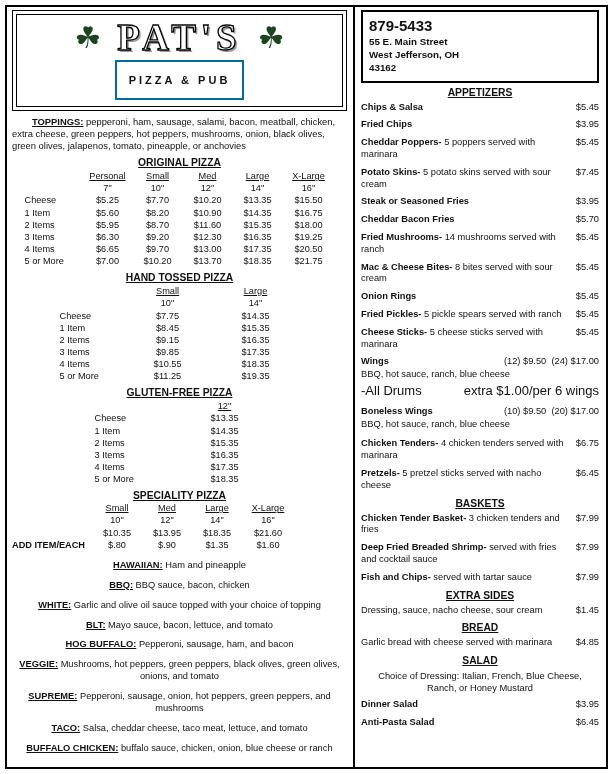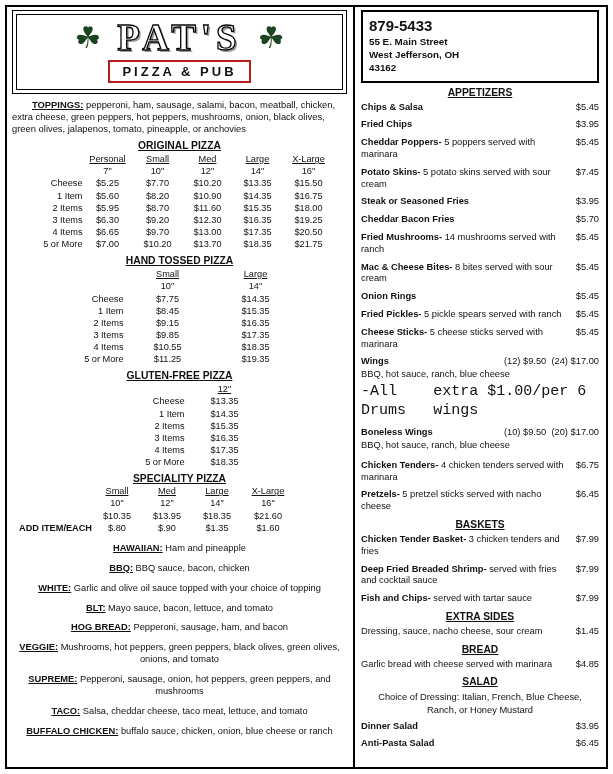--- a/index.html
+++ b/index.html
@@ -25,7 +25,7 @@
     letter-spacing:5px; color:#fff; -webkit-text-stroke:1.3px #000;
     text-shadow:2px 2px 0 #9a9a9a; line-height:1;
   }
-  .logo-sub { display:inline-block; border:2px solid #b91c1c; padding:2px 12px; font-weight:bold; font-size:13px; letter-spacing:3px; margin-top:4px; }
+  .logo-sub { display:inline-block; border:2px solid #0369a1; padding:12px 12px; font-weight:bold; font-size:11px; letter-spacing:3px; margin-top:4px; }
 
   .toppings { font-size:9.4px; line-height:1.28; margin:2px 0 4px; }
 

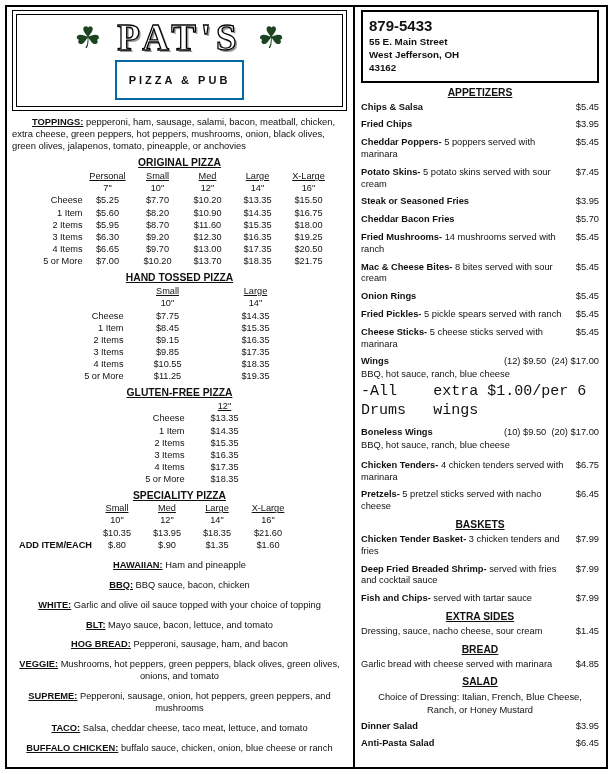--- a/index.html
+++ b/index.html
@@ -33,7 +33,7 @@
   table.ptable { border-collapse:collapse; margin:2px auto; font-size:9.2px; table-layout:fixed; }
   .ptable td, .ptable th { text-align:center; padding:0; line-height:1.32; font-weight:normal; white-space:nowrap; }
   .ptable th { font-weight:normal; }
-  .ptable .lab { text-align:right; }
+  .ptable .lab { text-align:left; }
   .ptable.spec { margin:0; }
   .ptable.spec .lab { font-weight:bold; }
 

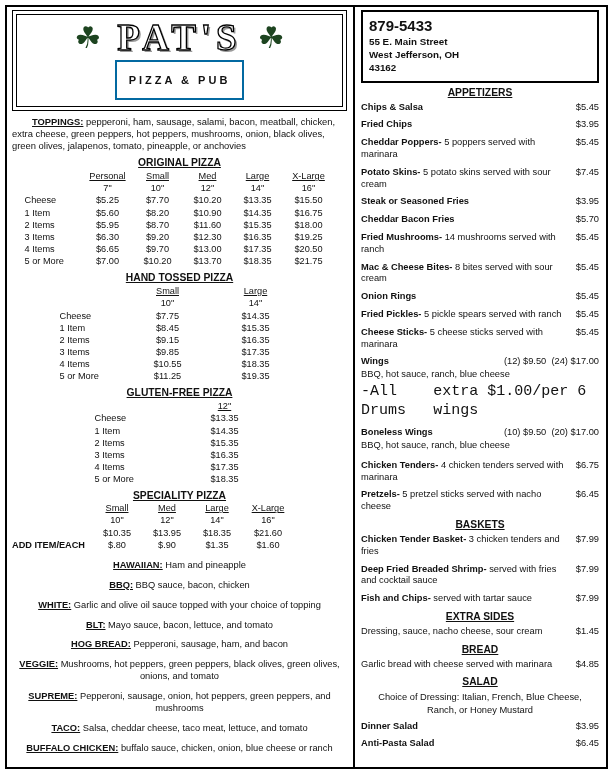--- a/index.html
+++ b/index.html
@@ -58,7 +58,7 @@
   .item-name { font-weight:bold; }
   .item-price { white-space:nowrap; }
   .subline { font-size:9.3px; line-height:1.25; margin-bottom:2px; }
-  .subrow { display:flex; justify-content:space-between; font-size:15px; line-height:1.25; margin-bottom:7px;font-family:Liberation Mono, monospace; }
+  .subrow { display:flex; justify-content:space-between; font-size:13px; line-height:1.25; margin-bottom:7px; }
   .dressing { text-align:center; font-size:9.3px; line-height:1.3; margin:0 14px 5px; }
 </style>
 </head>

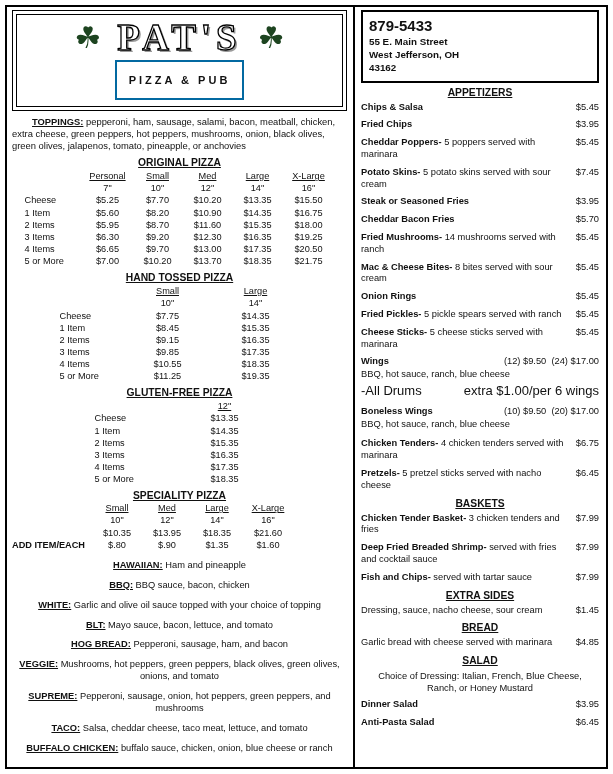--- a/index.html
+++ b/index.html
@@ -319,7 +319,7 @@
           <span class="tlab">BLT:</span><span> Mayo sauce, bacon, lettuce, and tomato</span>
         </div>
           <div class="ttype">
-          <span class="tlab">HOG BREAD:</span><span> Pepperoni, sausage, ham, and bacon</span>
+          <span class="tlab">HOG BUFFALO:</span><span> Pepperoni, sausage, ham, and bacon</span>
         </div>
           <div class="ttype">
           <span class="tlab">VEGGIE:</span><span> Mushrooms, hot peppers, green peppers, black olives, green olives, onions, and tomato</span>

